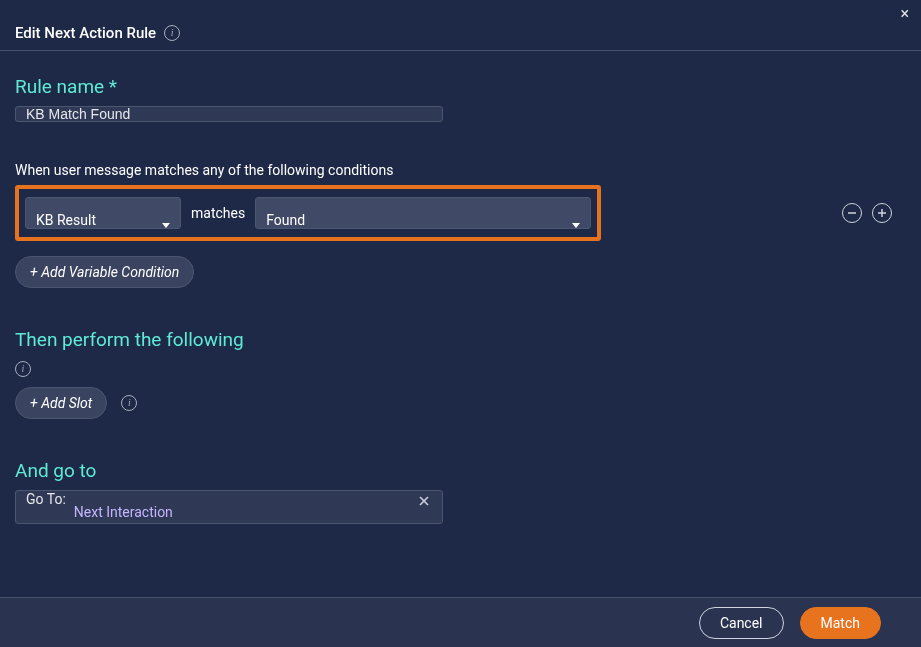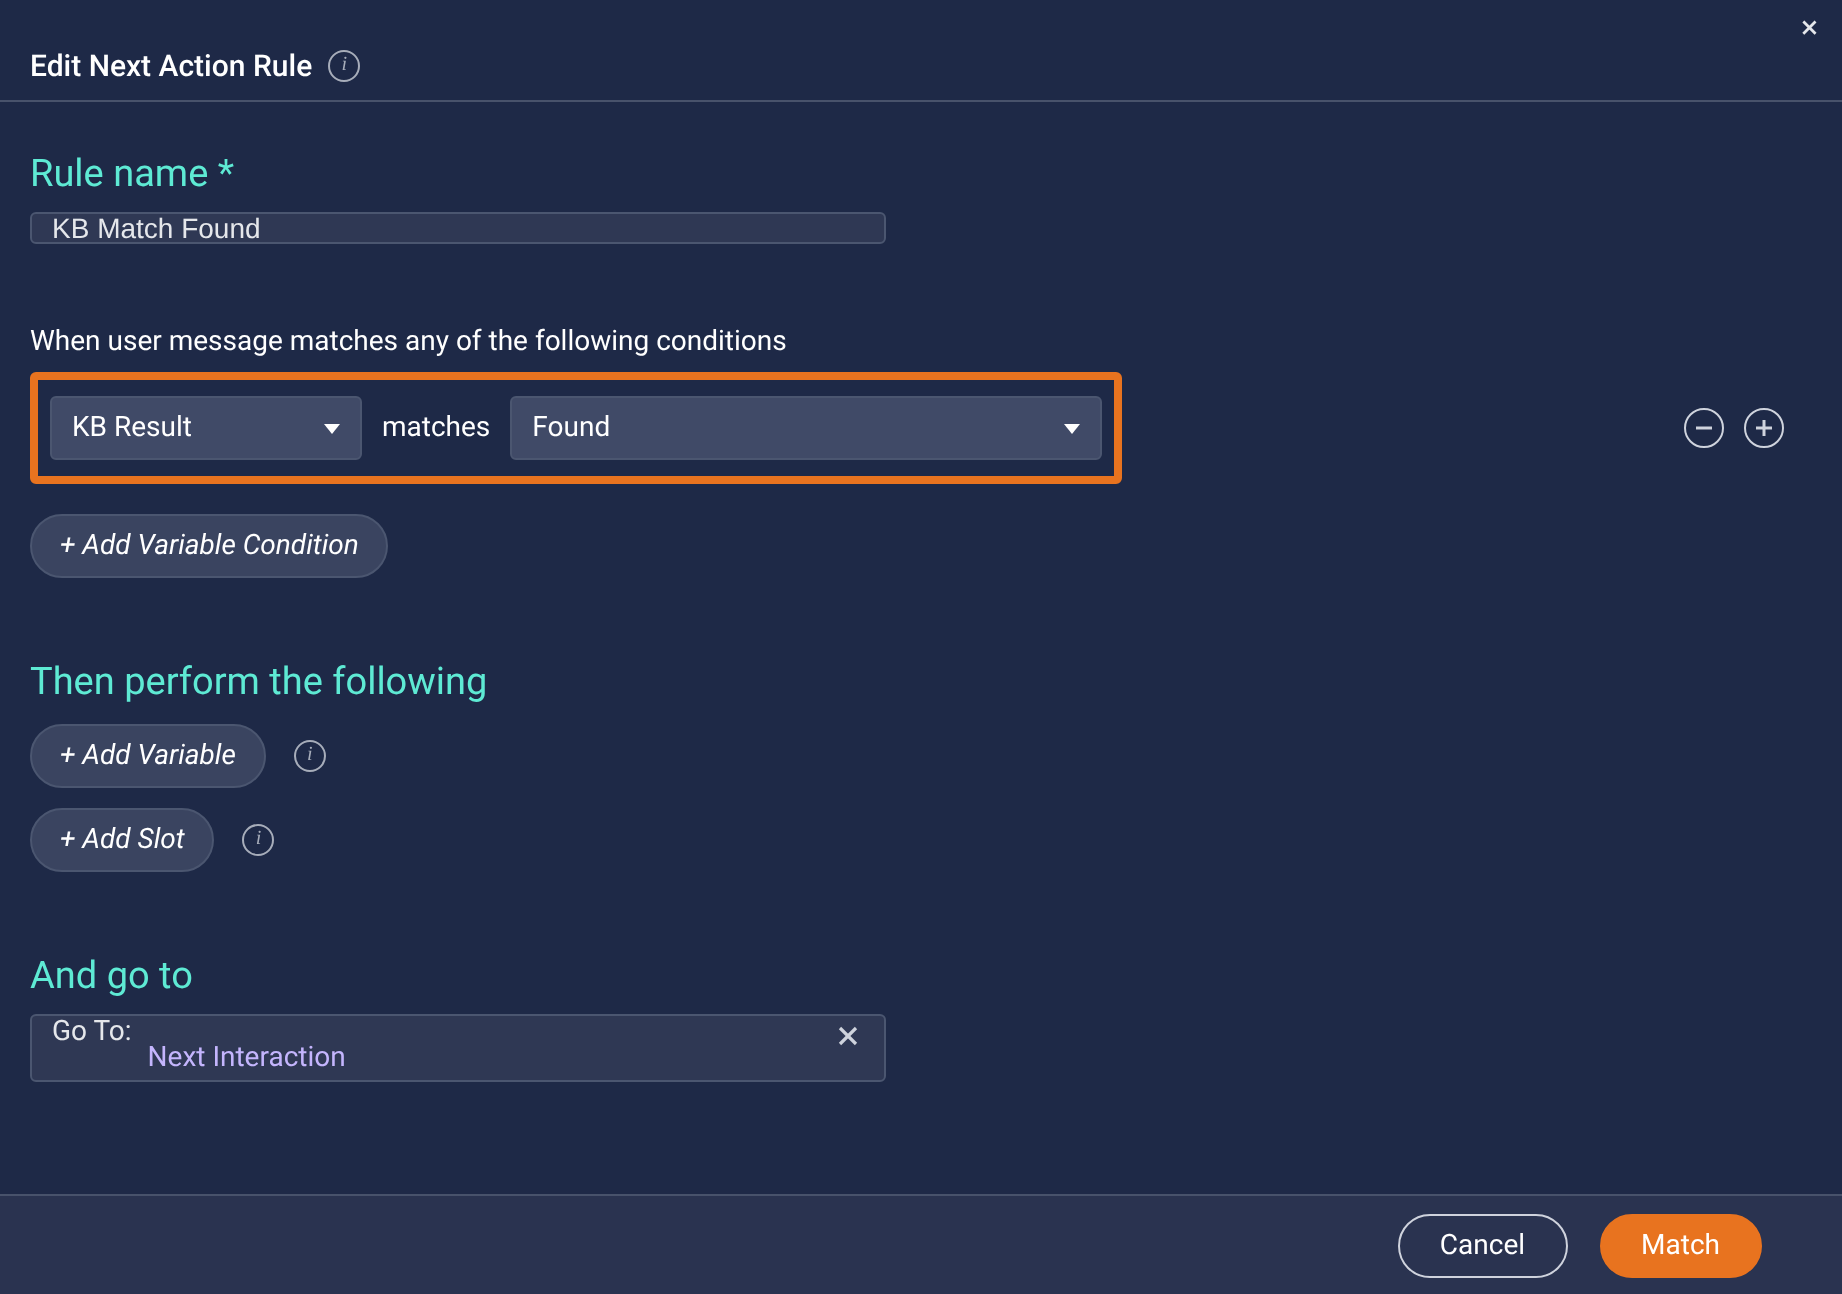--- a/index.html
+++ b/index.html
@@ -105,7 +105,7 @@
     border-radius: 3px;
     height: 32px;
     display: flex;
-    align-items: center;
+    align-items: flex-end;
     justify-content: space-between;
     padding: 0 10px;
     color: #fff;

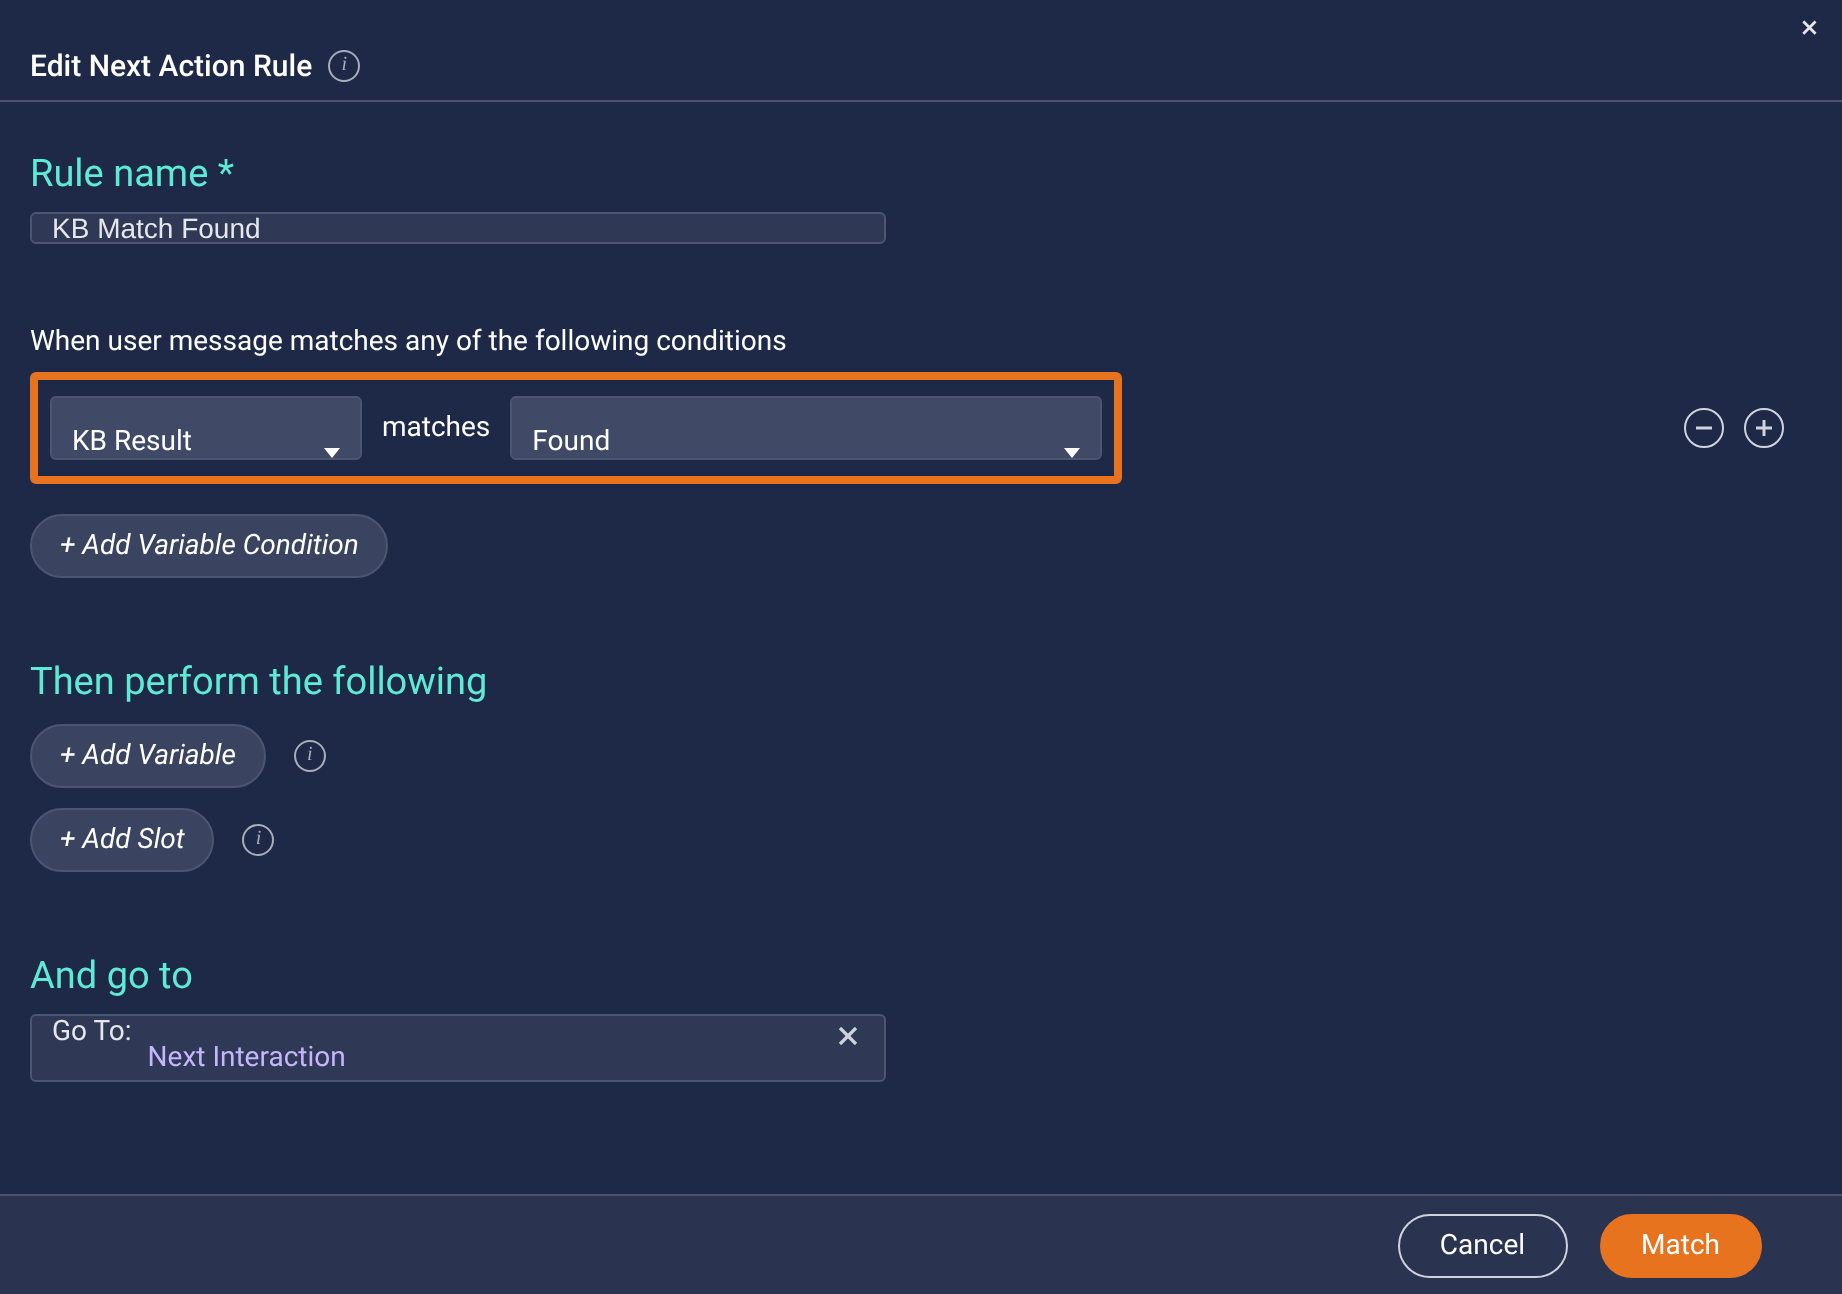--- a/index.html
+++ b/index.html
@@ -114,7 +114,7 @@
     gap: 12px;
   }
   .select-box.var { width: 156px; }
-  .select-box.val { width: 296px; }
+  .select-box.val { width: 336px; }
   .chevron-down {
     width: 0; height: 0;
     border-left: 4px solid transparent;

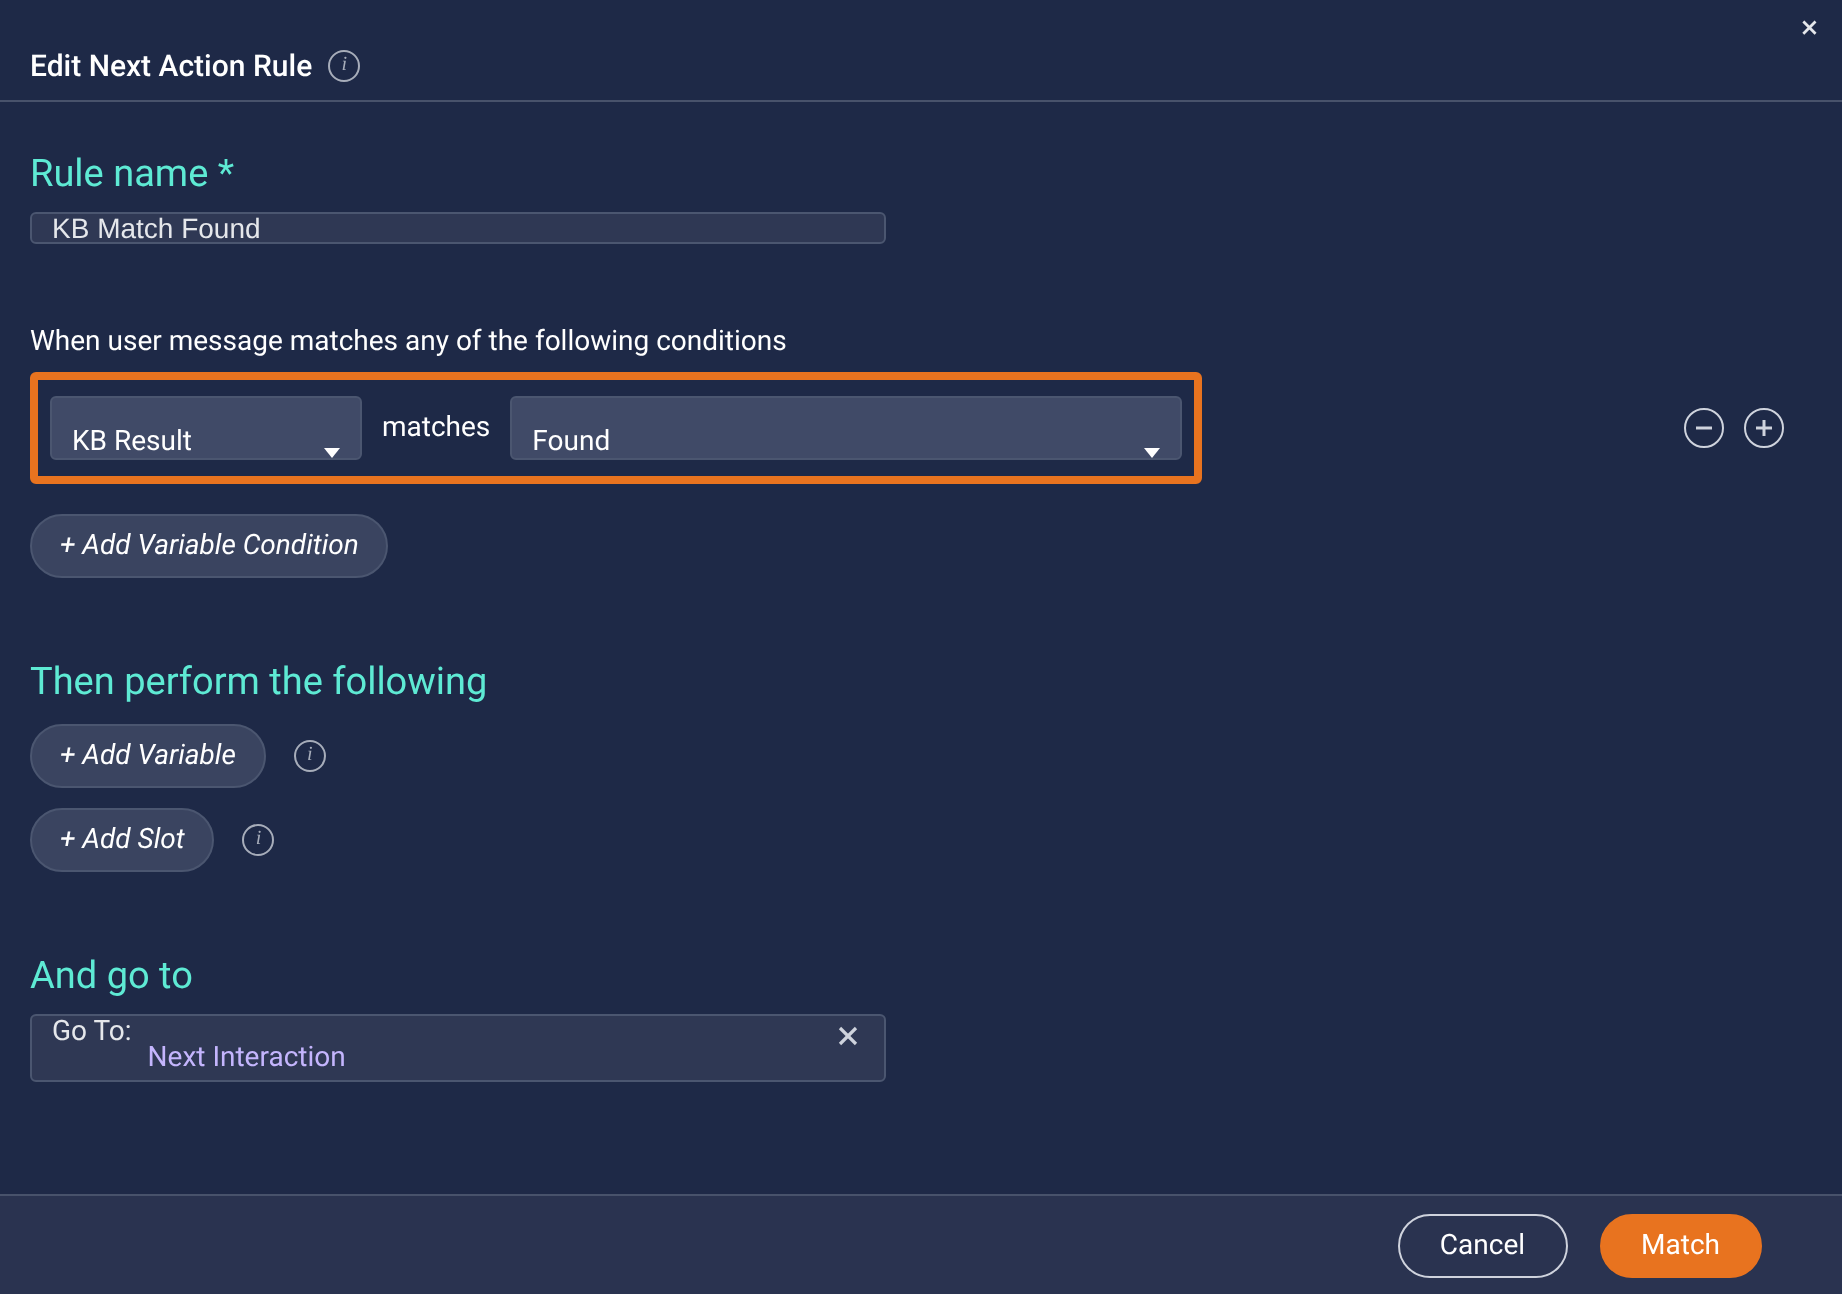--- a/index.html
+++ b/index.html
@@ -267,7 +267,6 @@
     <div class="field-label then-label">Then perform the following</div>
 
     <div class="pill-row">
-      <div class="pill-btn">+ Add Variable</div>
       <span class="info-icon">i</span>
     </div>
     <div class="pill-row">

